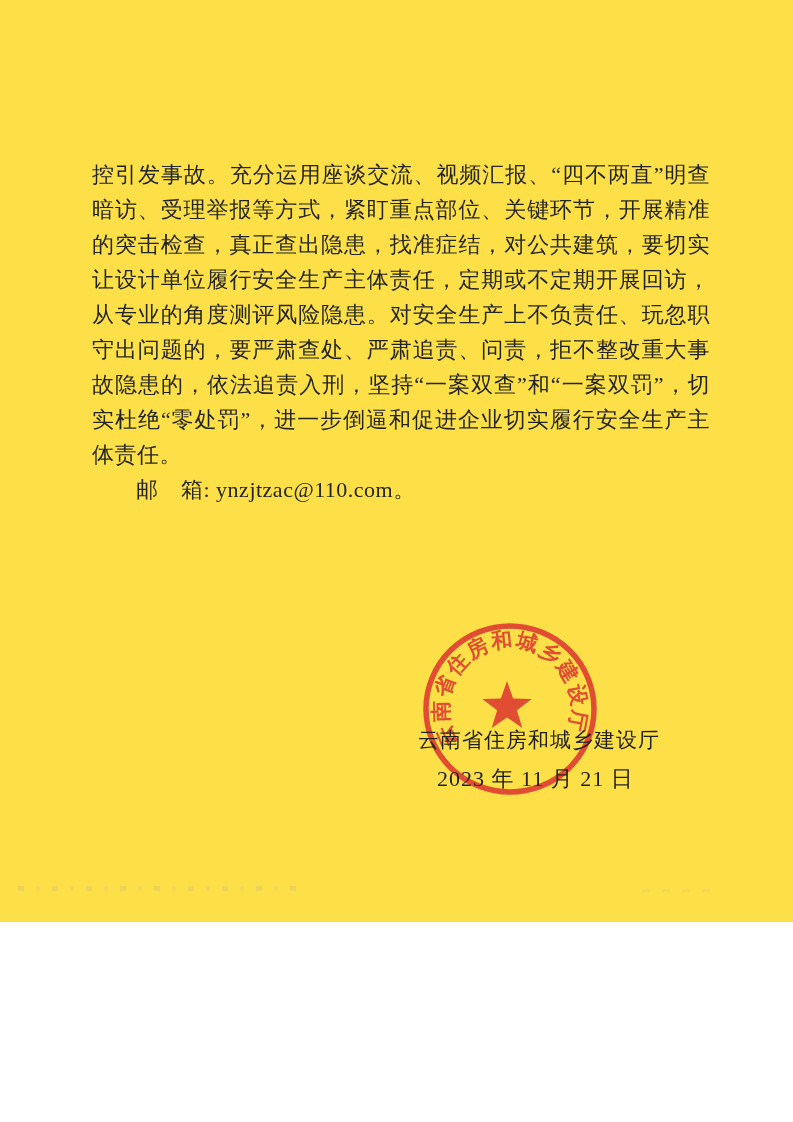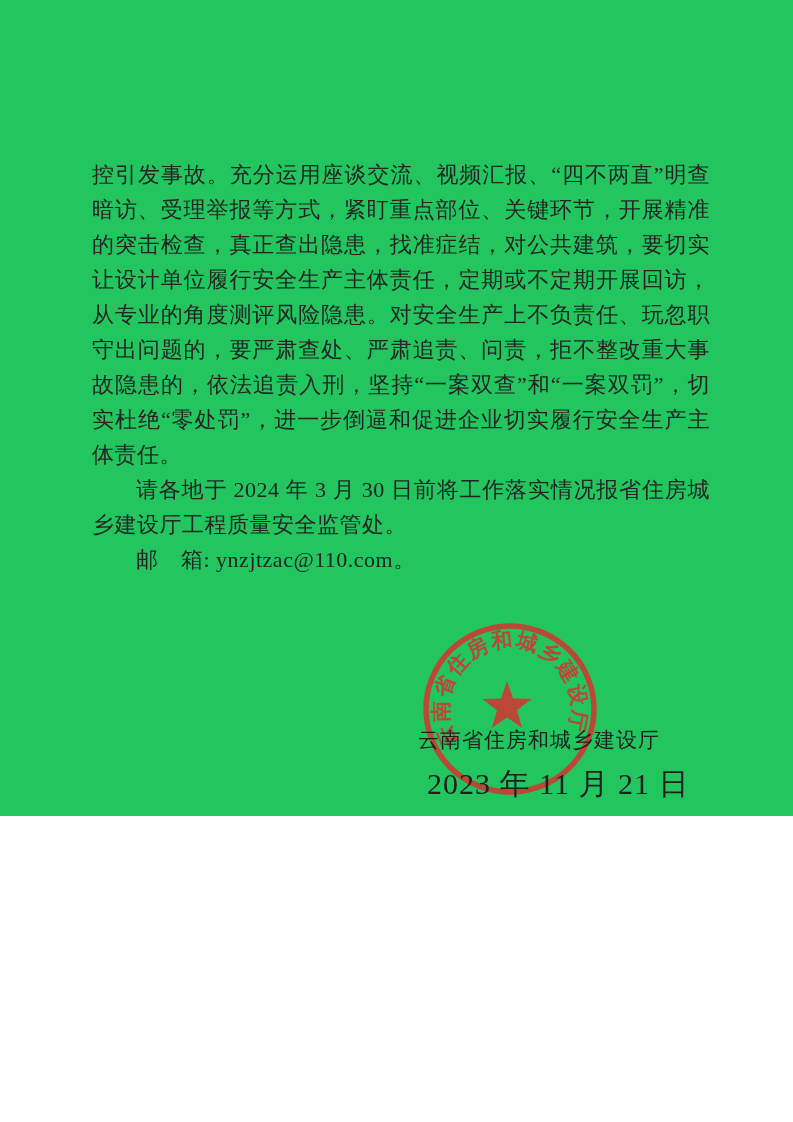--- a/index.html
+++ b/index.html
@@ -10,8 +10,8 @@
   .page {
     position: relative;
     width: 793px;
-    height: 816px;
-    background: #22c55e;
+    height: 922px;
+    background: #fde047;
     overflow: hidden;
     font-family: "Liberation Serif", "DejaVu Serif", serif;
     color: #242424;

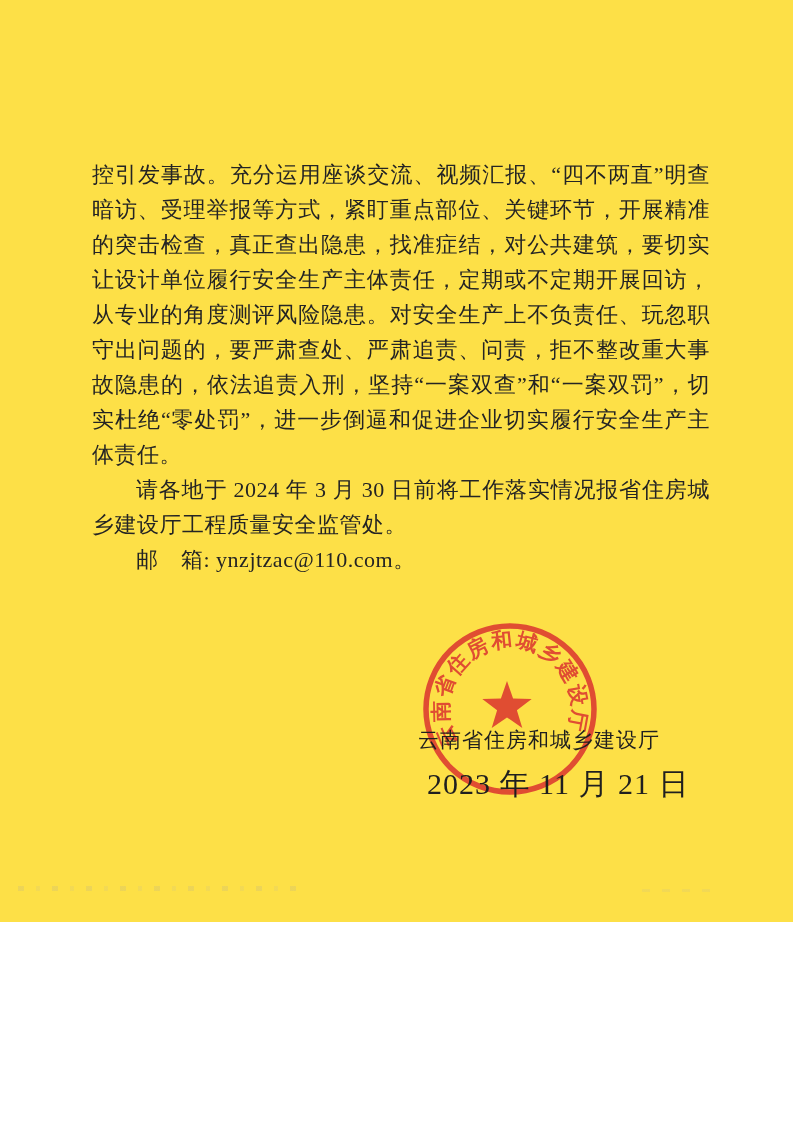--- a/index.html
+++ b/index.html
@@ -100,7 +100,6 @@
 
   <div class="body-text">
     <p>控引发事故。充分运用座谈交流、视频汇报、“四不两直”明查暗访、受理举报等方式，紧盯重点部位、关键环节，开展精准的突击检查，真正查出隐患，找准症结，对公共建筑，要切实让设计单位履行安全生产主体责任，定期或不定期开展回访，从专业的角度测评风险隐患。对安全生产上不负责任、玩忽职守出问题的，要严肃查处、严肃追责、问责，拒不整改重大事故隐患的，依法追责入刑，坚持“一案双查”和“一案双罚”，切实杜绝“零处罚”，进一步倒逼和促进企业切实履行安全生产主体责任。</p>
-    <p class="indent">请各地于 2024 年 3 月 30 日前将工作落实情况报省住房城乡建设厅工程质量安全监管处。</p>
     <p class="indent">邮　箱: ynzjtzac@110.com。</p>
   </div>
 

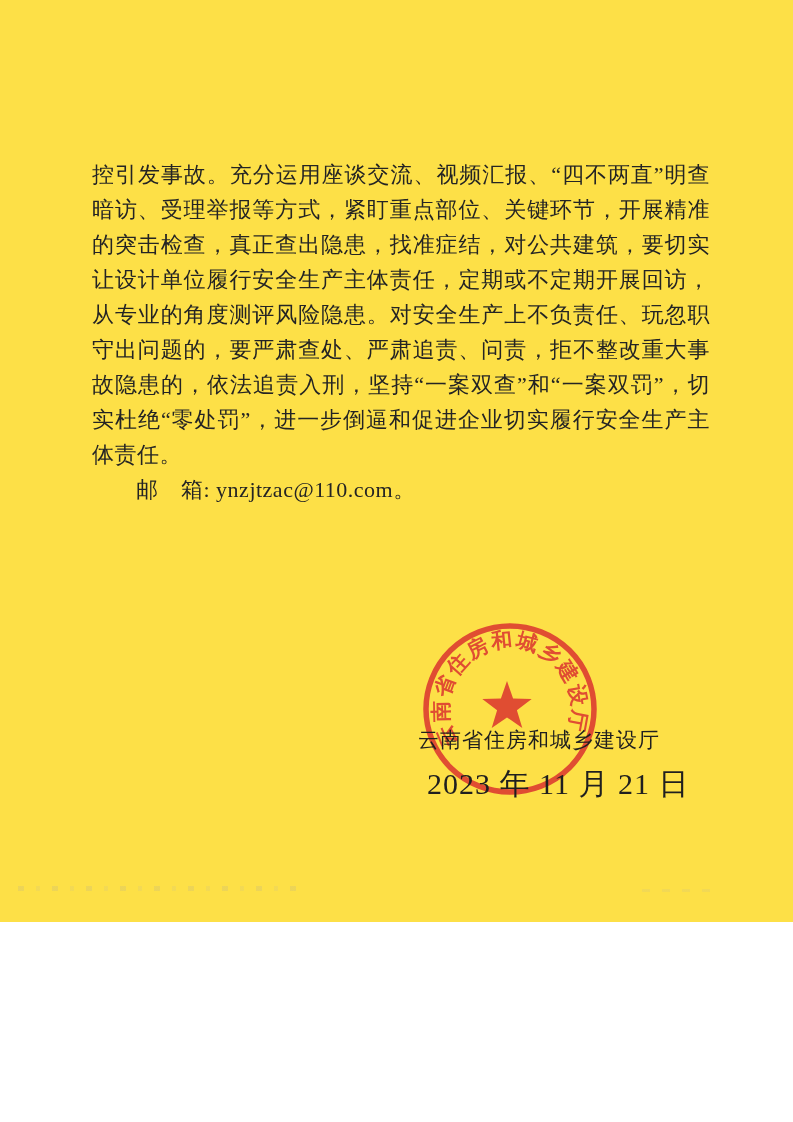--- a/index.html
+++ b/index.html
@@ -51,9 +51,9 @@
   }
   .sig-date {
     position: absolute;
-    left: 427px;
+    left: 437px;
     top: 764px;
-    font-size: 30px;
+    font-size: 22px;
     letter-spacing: 1px;
     color: #1f1f1f;
     white-space: nowrap;

